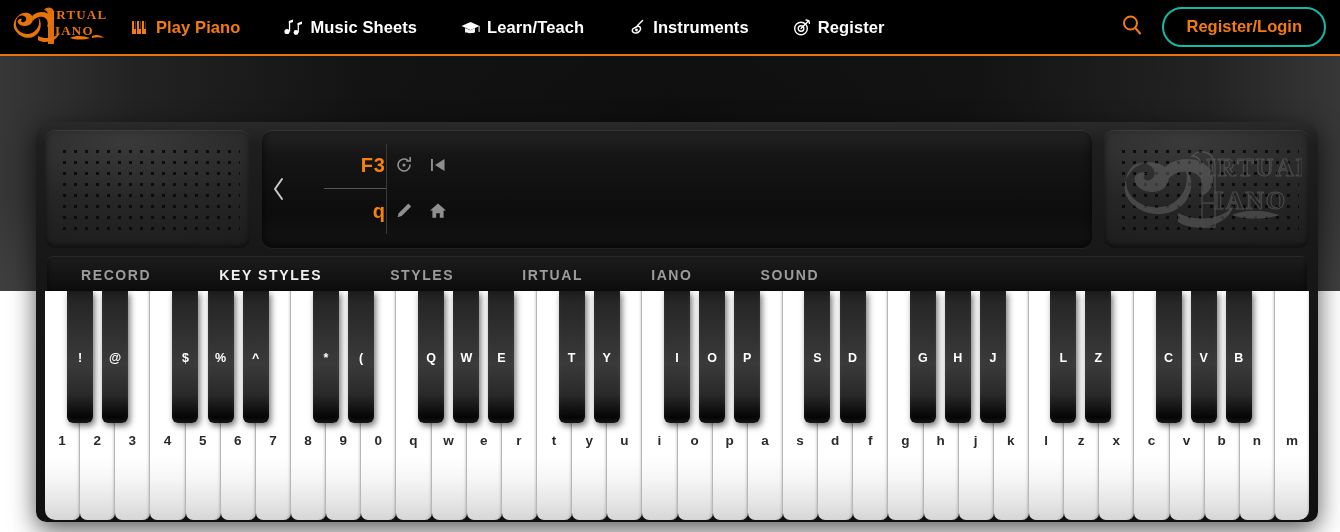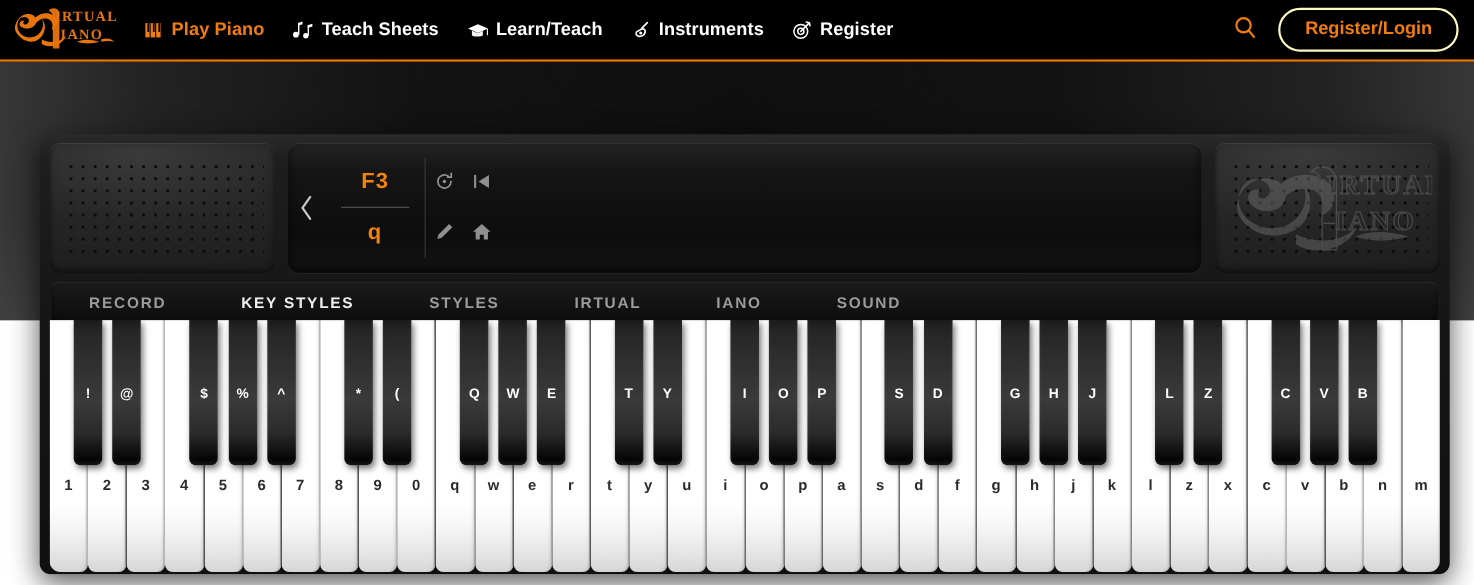--- a/index.html
+++ b/index.html
@@ -35,7 +35,7 @@
     display:flex; align-items:center;
   }
   #brand-logo{ margin-left:8px; width:100px; height:50px; position:relative; flex:0 0 auto;}
-  .nav-items{ display:flex; align-items:center; gap:26px; margin-left:24px; }
+  .nav-items{ display:flex; align-items:center; gap:44px; margin-left:24px; }
   .nav-item{
     display:flex; align-items:center; gap:7px;
     color:#fff; font-size:16.5px; font-weight:bold; letter-spacing:.1px;

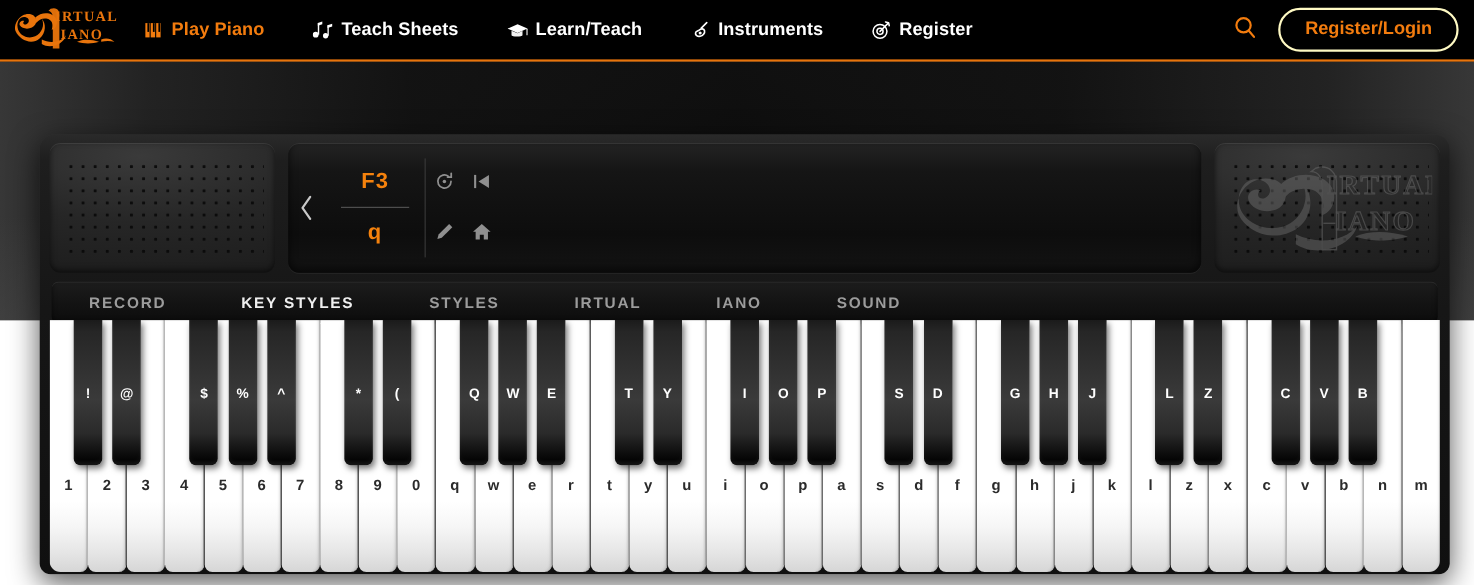--- a/index.html
+++ b/index.html
@@ -219,7 +219,7 @@
           <path d="M13.7 4 L18 2.5 L18 5 L13.7 6.4 Z"></path>
         </svg>
       </span>
-      <span>Teach Sheets</span>
+      <span>Music Sheets</span>
     </div>
 
     <div class="nav-item">

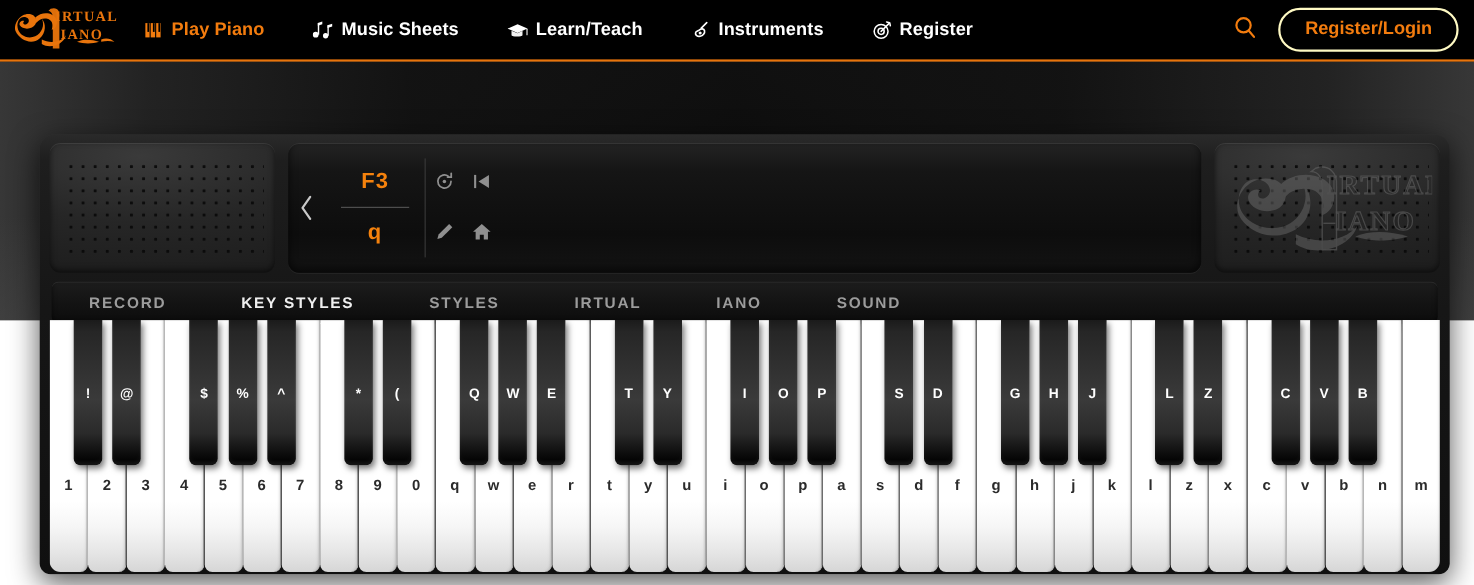--- a/index.html
+++ b/index.html
@@ -46,7 +46,7 @@
   .nav-right{ margin-left:auto; display:flex; align-items:center; gap:18px; margin-right:14px;}
   #search-icon{ cursor:pointer; }
   #register-login{
-    border:2px solid #fef9c3; color:#f37c0e; border-radius:22px;
+    border:2px solid #14b8a6; color:#f37c0e; border-radius:22px;
     padding:8px 22px 9px; font-size:16.5px; font-weight:bold; cursor:pointer;
     background:transparent; font-family:"Liberation Sans", sans-serif;
   }

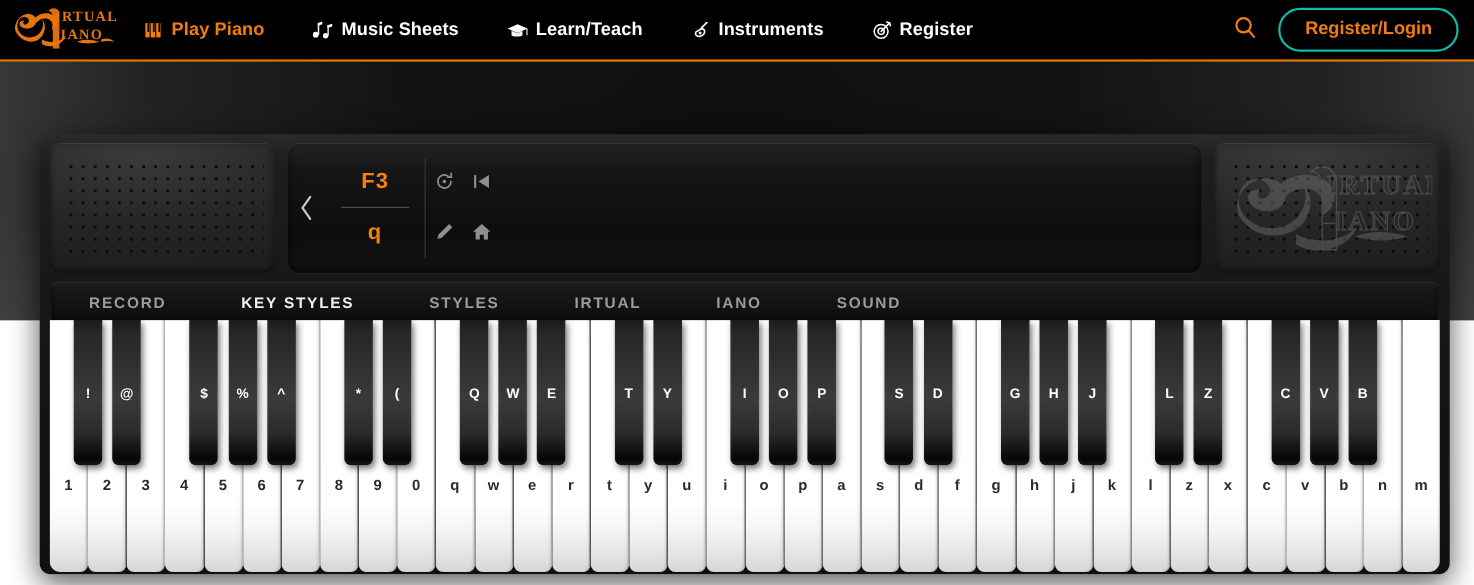--- a/index.html
+++ b/index.html
@@ -94,7 +94,7 @@
     color:#c9c9c9; cursor:pointer; flex:0 0 auto;
   }
   #note-box{
-    width:90px; display:flex; flex-direction:column; align-items:center; justify-content:center;
+    width:90px; display:flex; flex-direction:column; align-items:flex-end; justify-content:center;
     flex:0 0 auto; padding-bottom:2px;
   }
   #note-top{ color:#f5820d; font-size:20px; font-weight:bold; letter-spacing:1px; line-height:1; }

